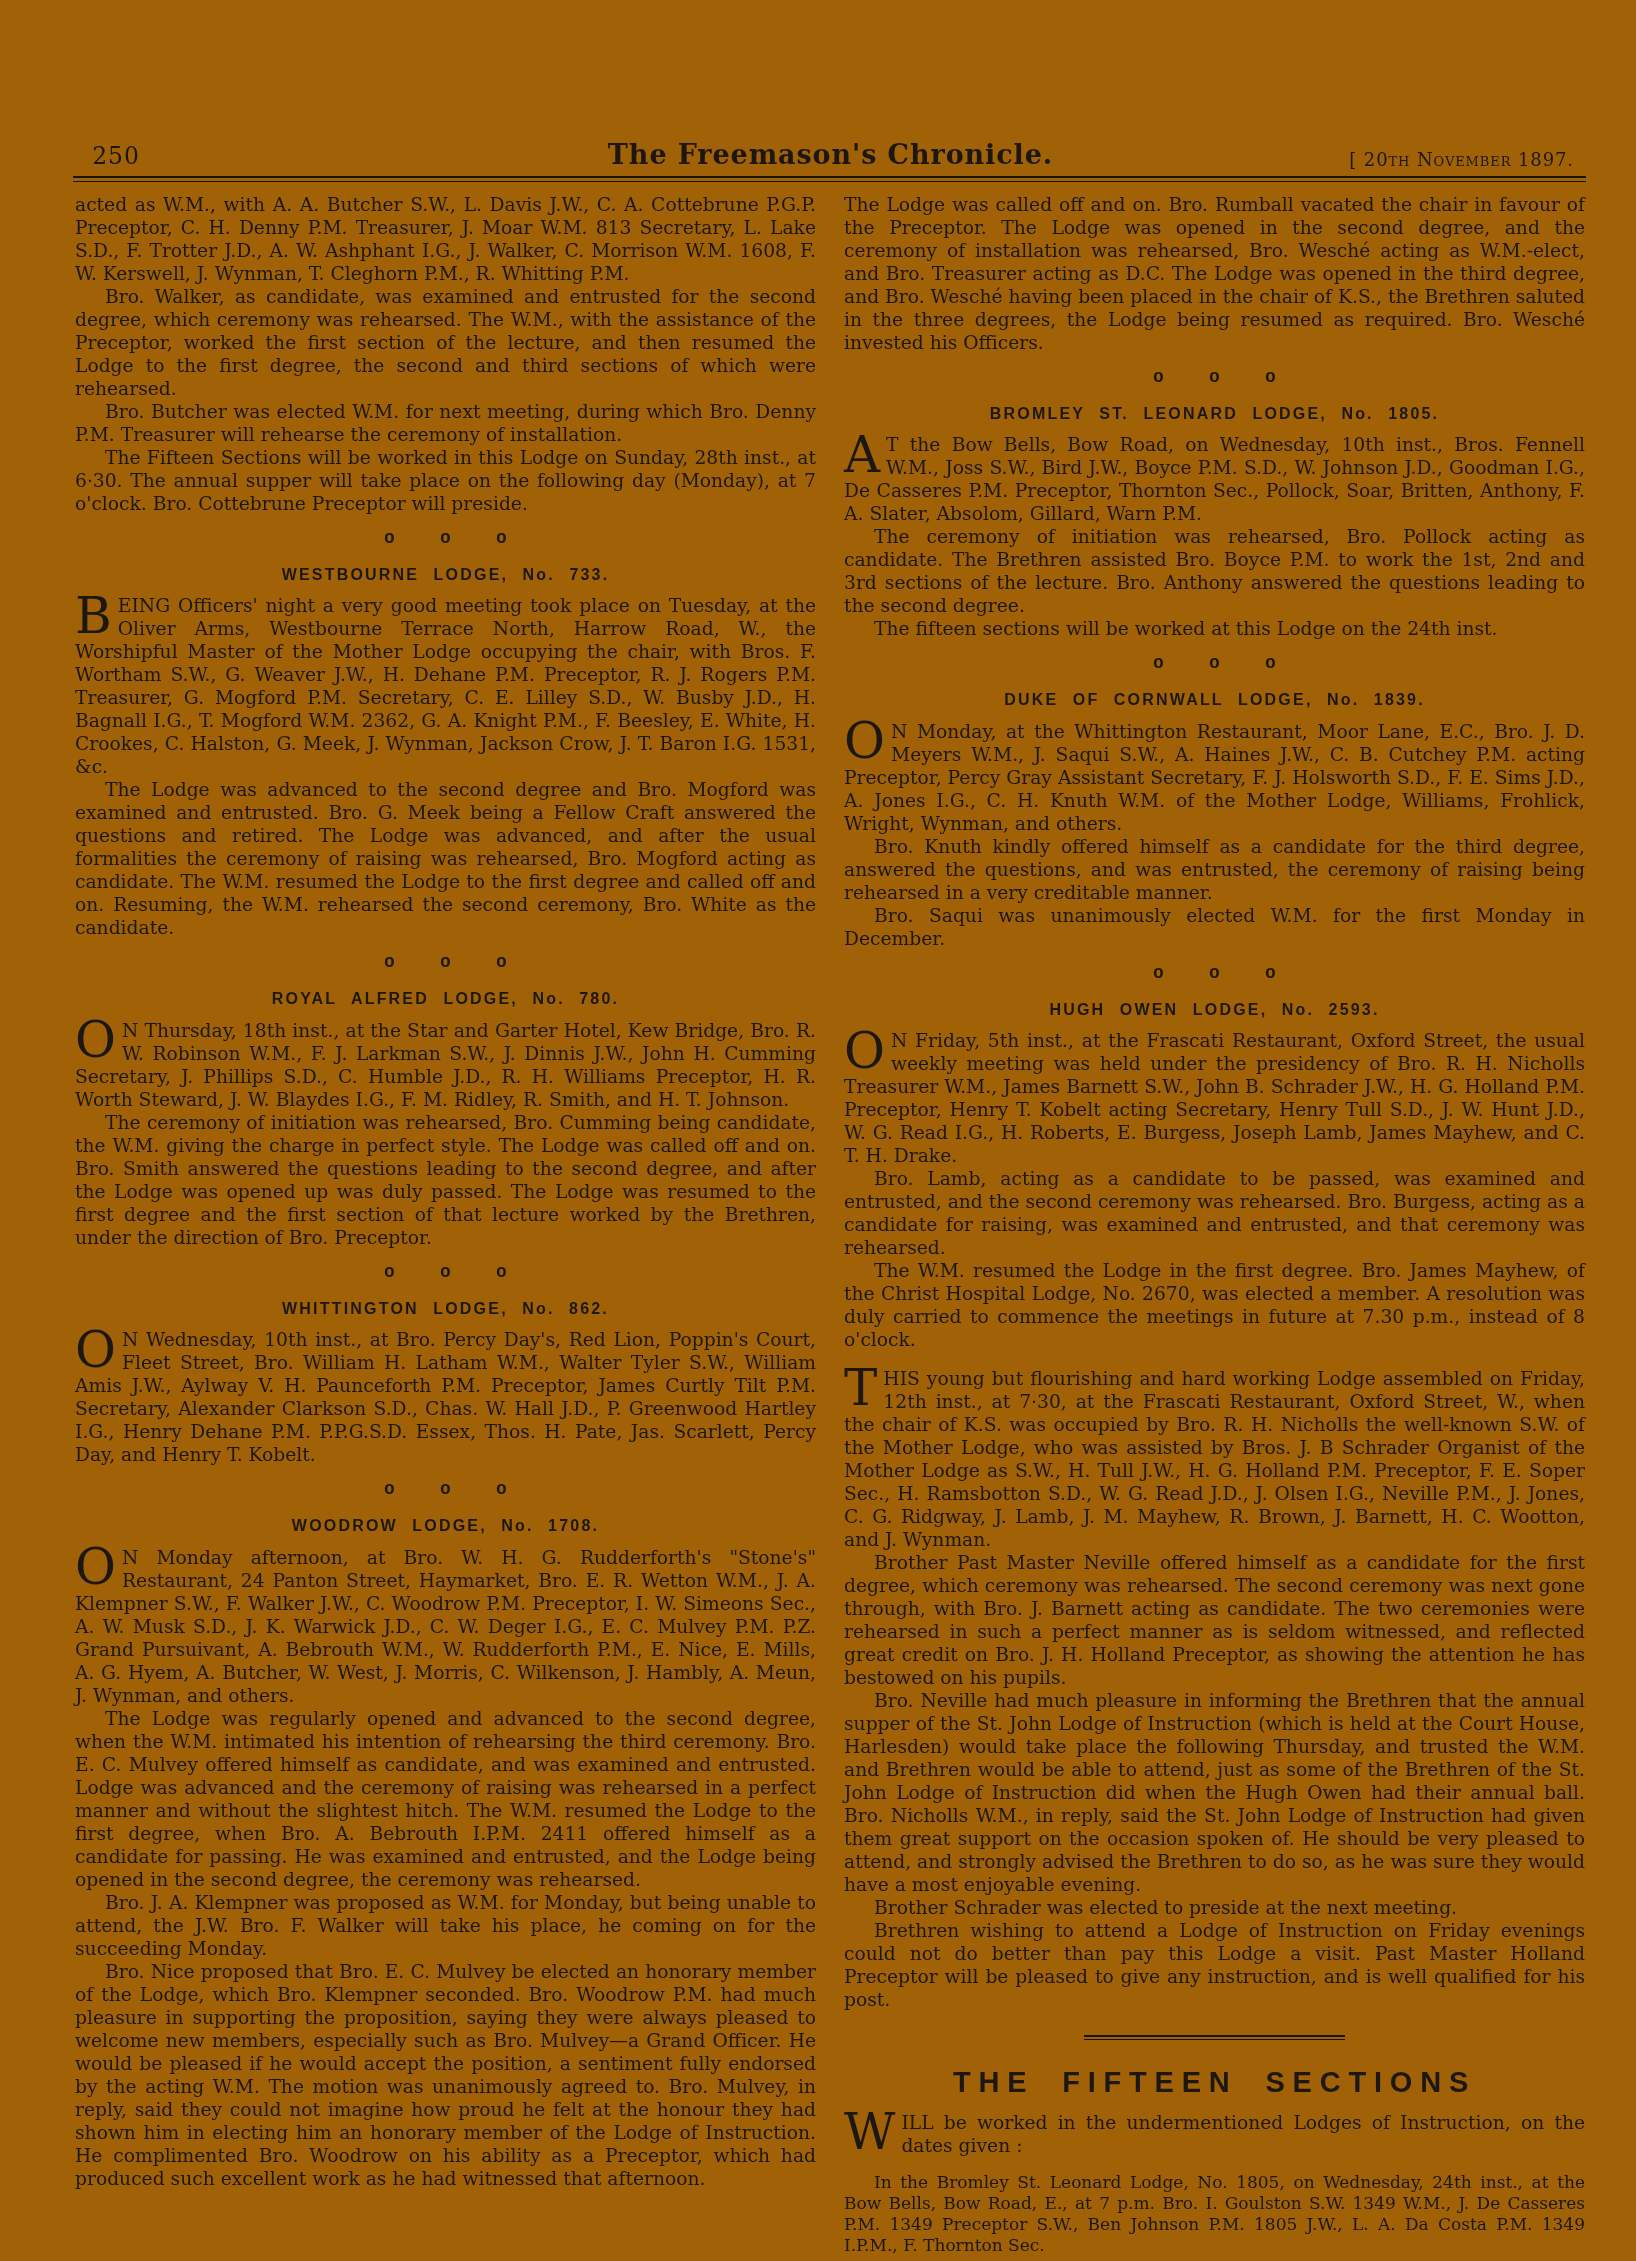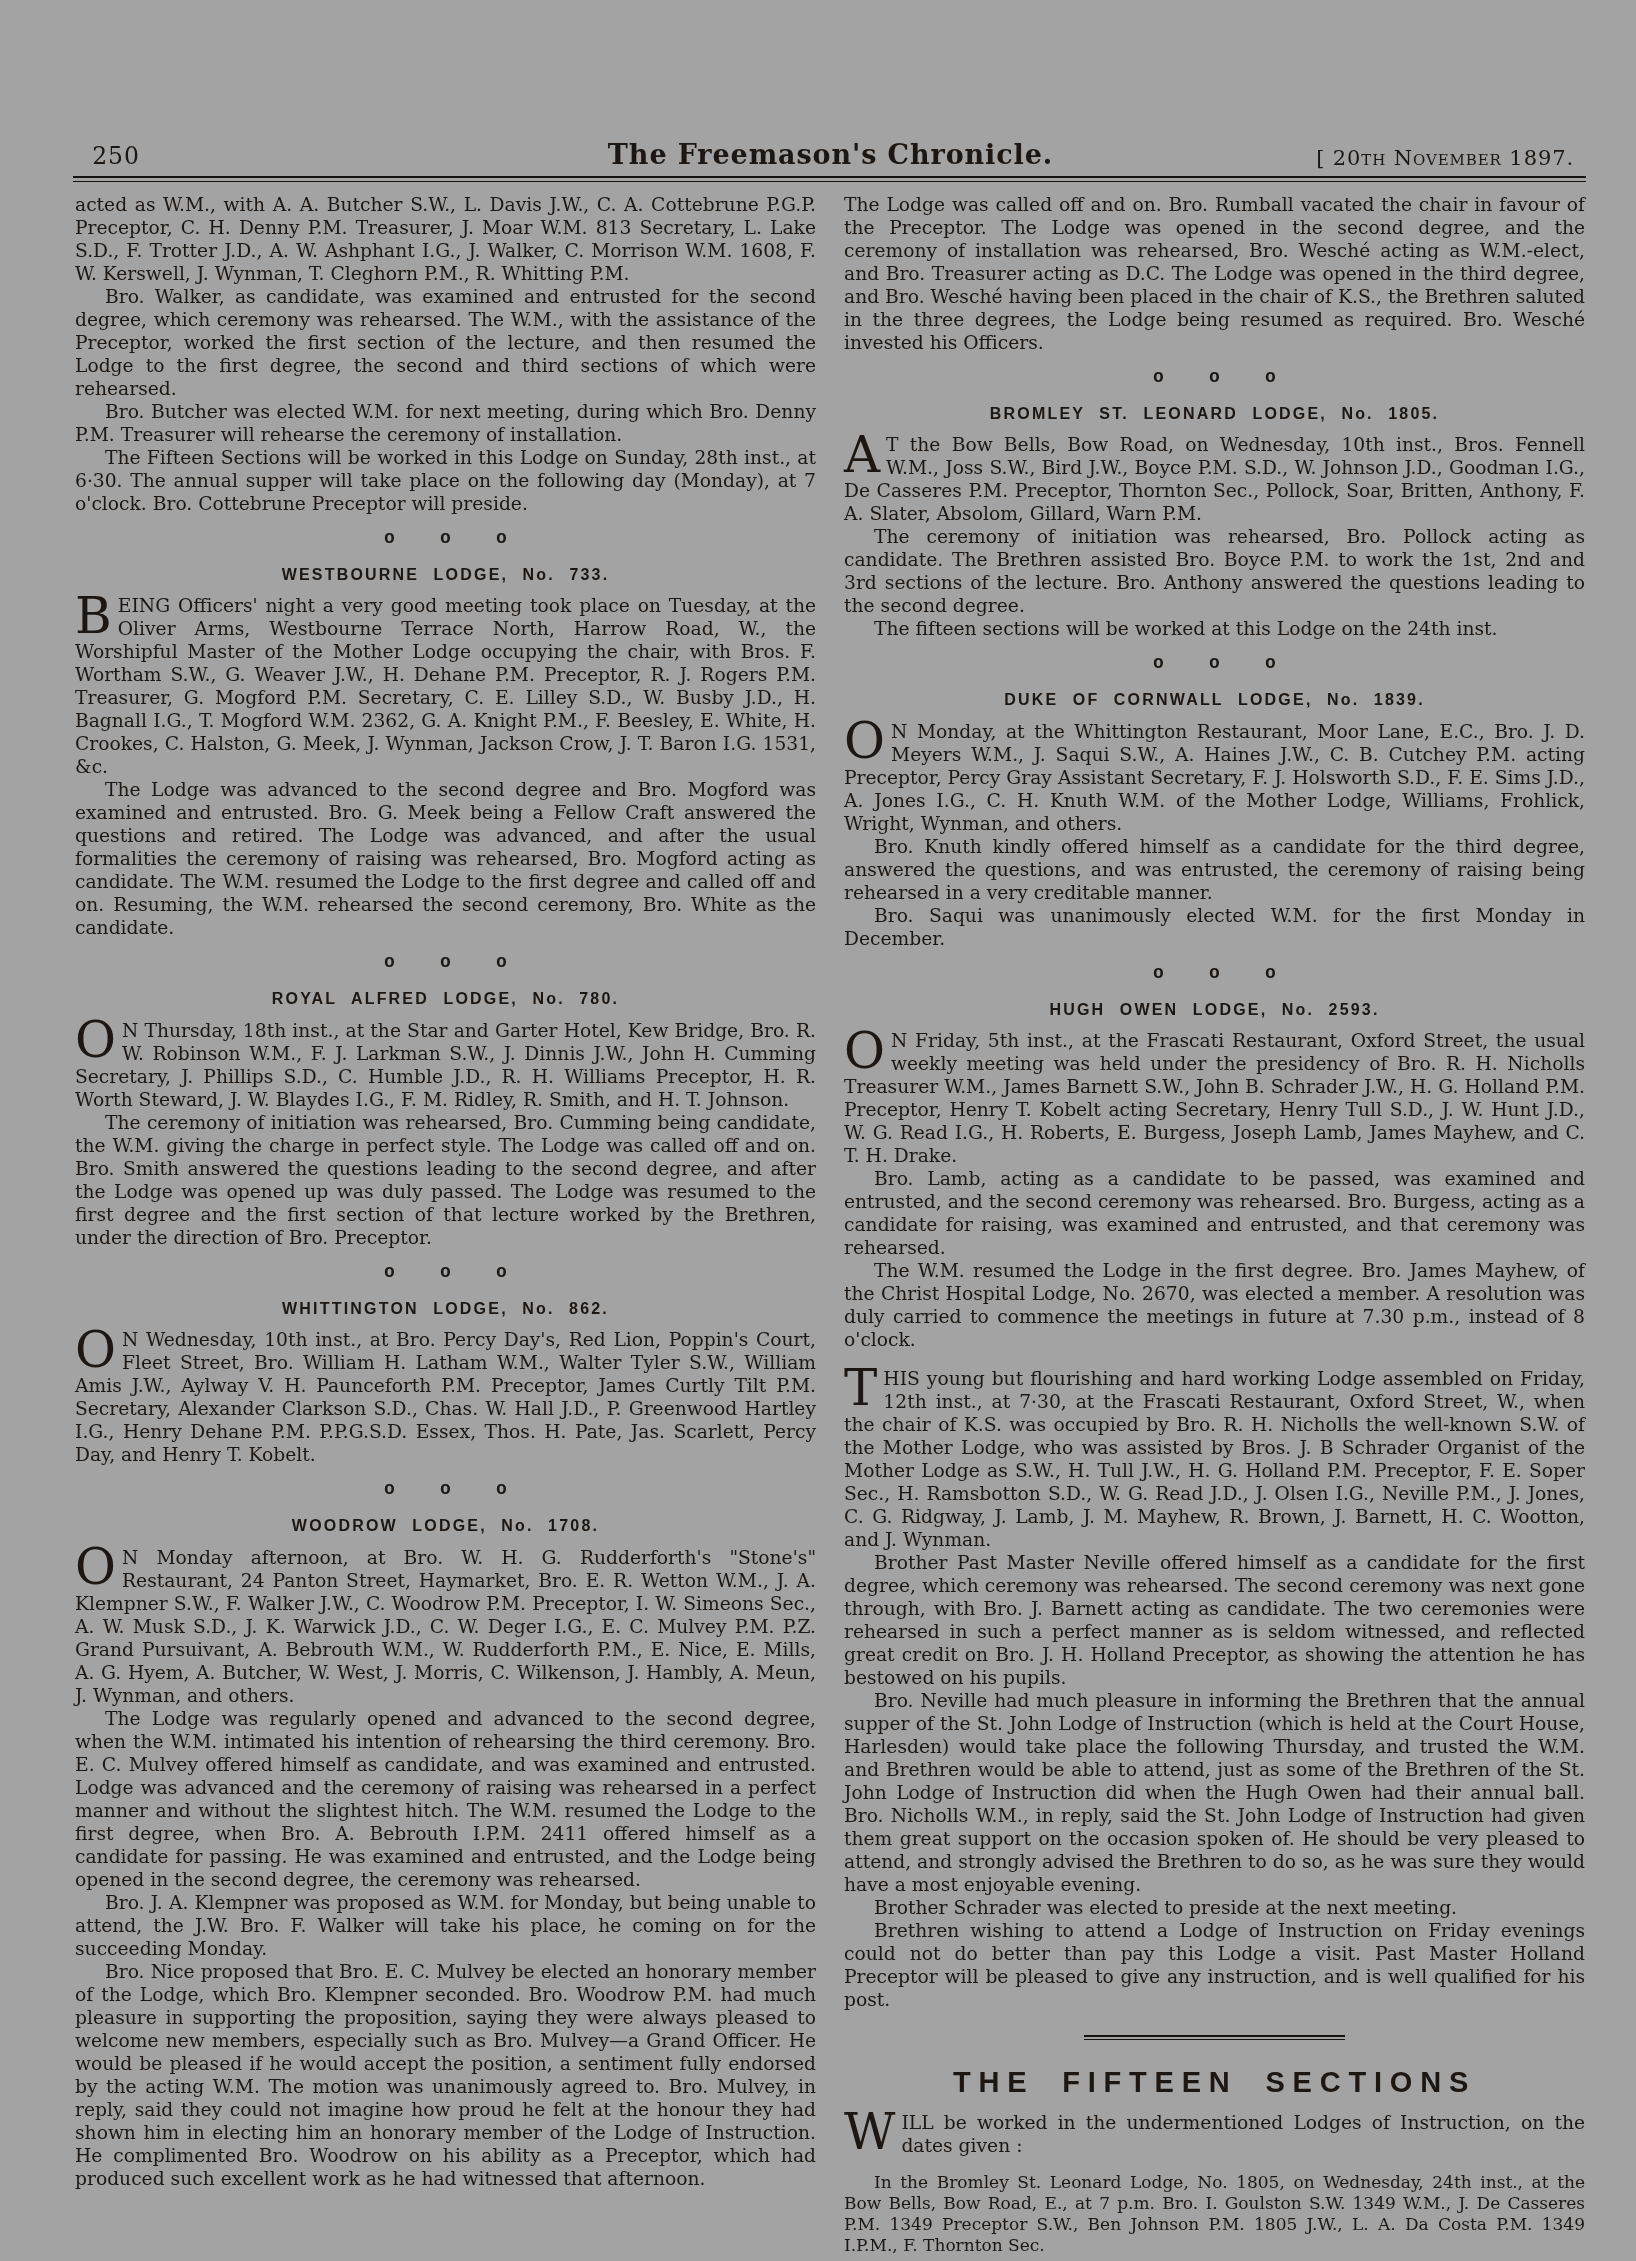--- a/index.html
+++ b/index.html
@@ -7,7 +7,7 @@
   .page{
     position:relative;
     width:1637px;height:2261px;
-    background:#a3a3a3;
+    background:#a16207;
     color:#1c1713;
     overflow:hidden;
     font-family:"DejaVu Serif", serif;

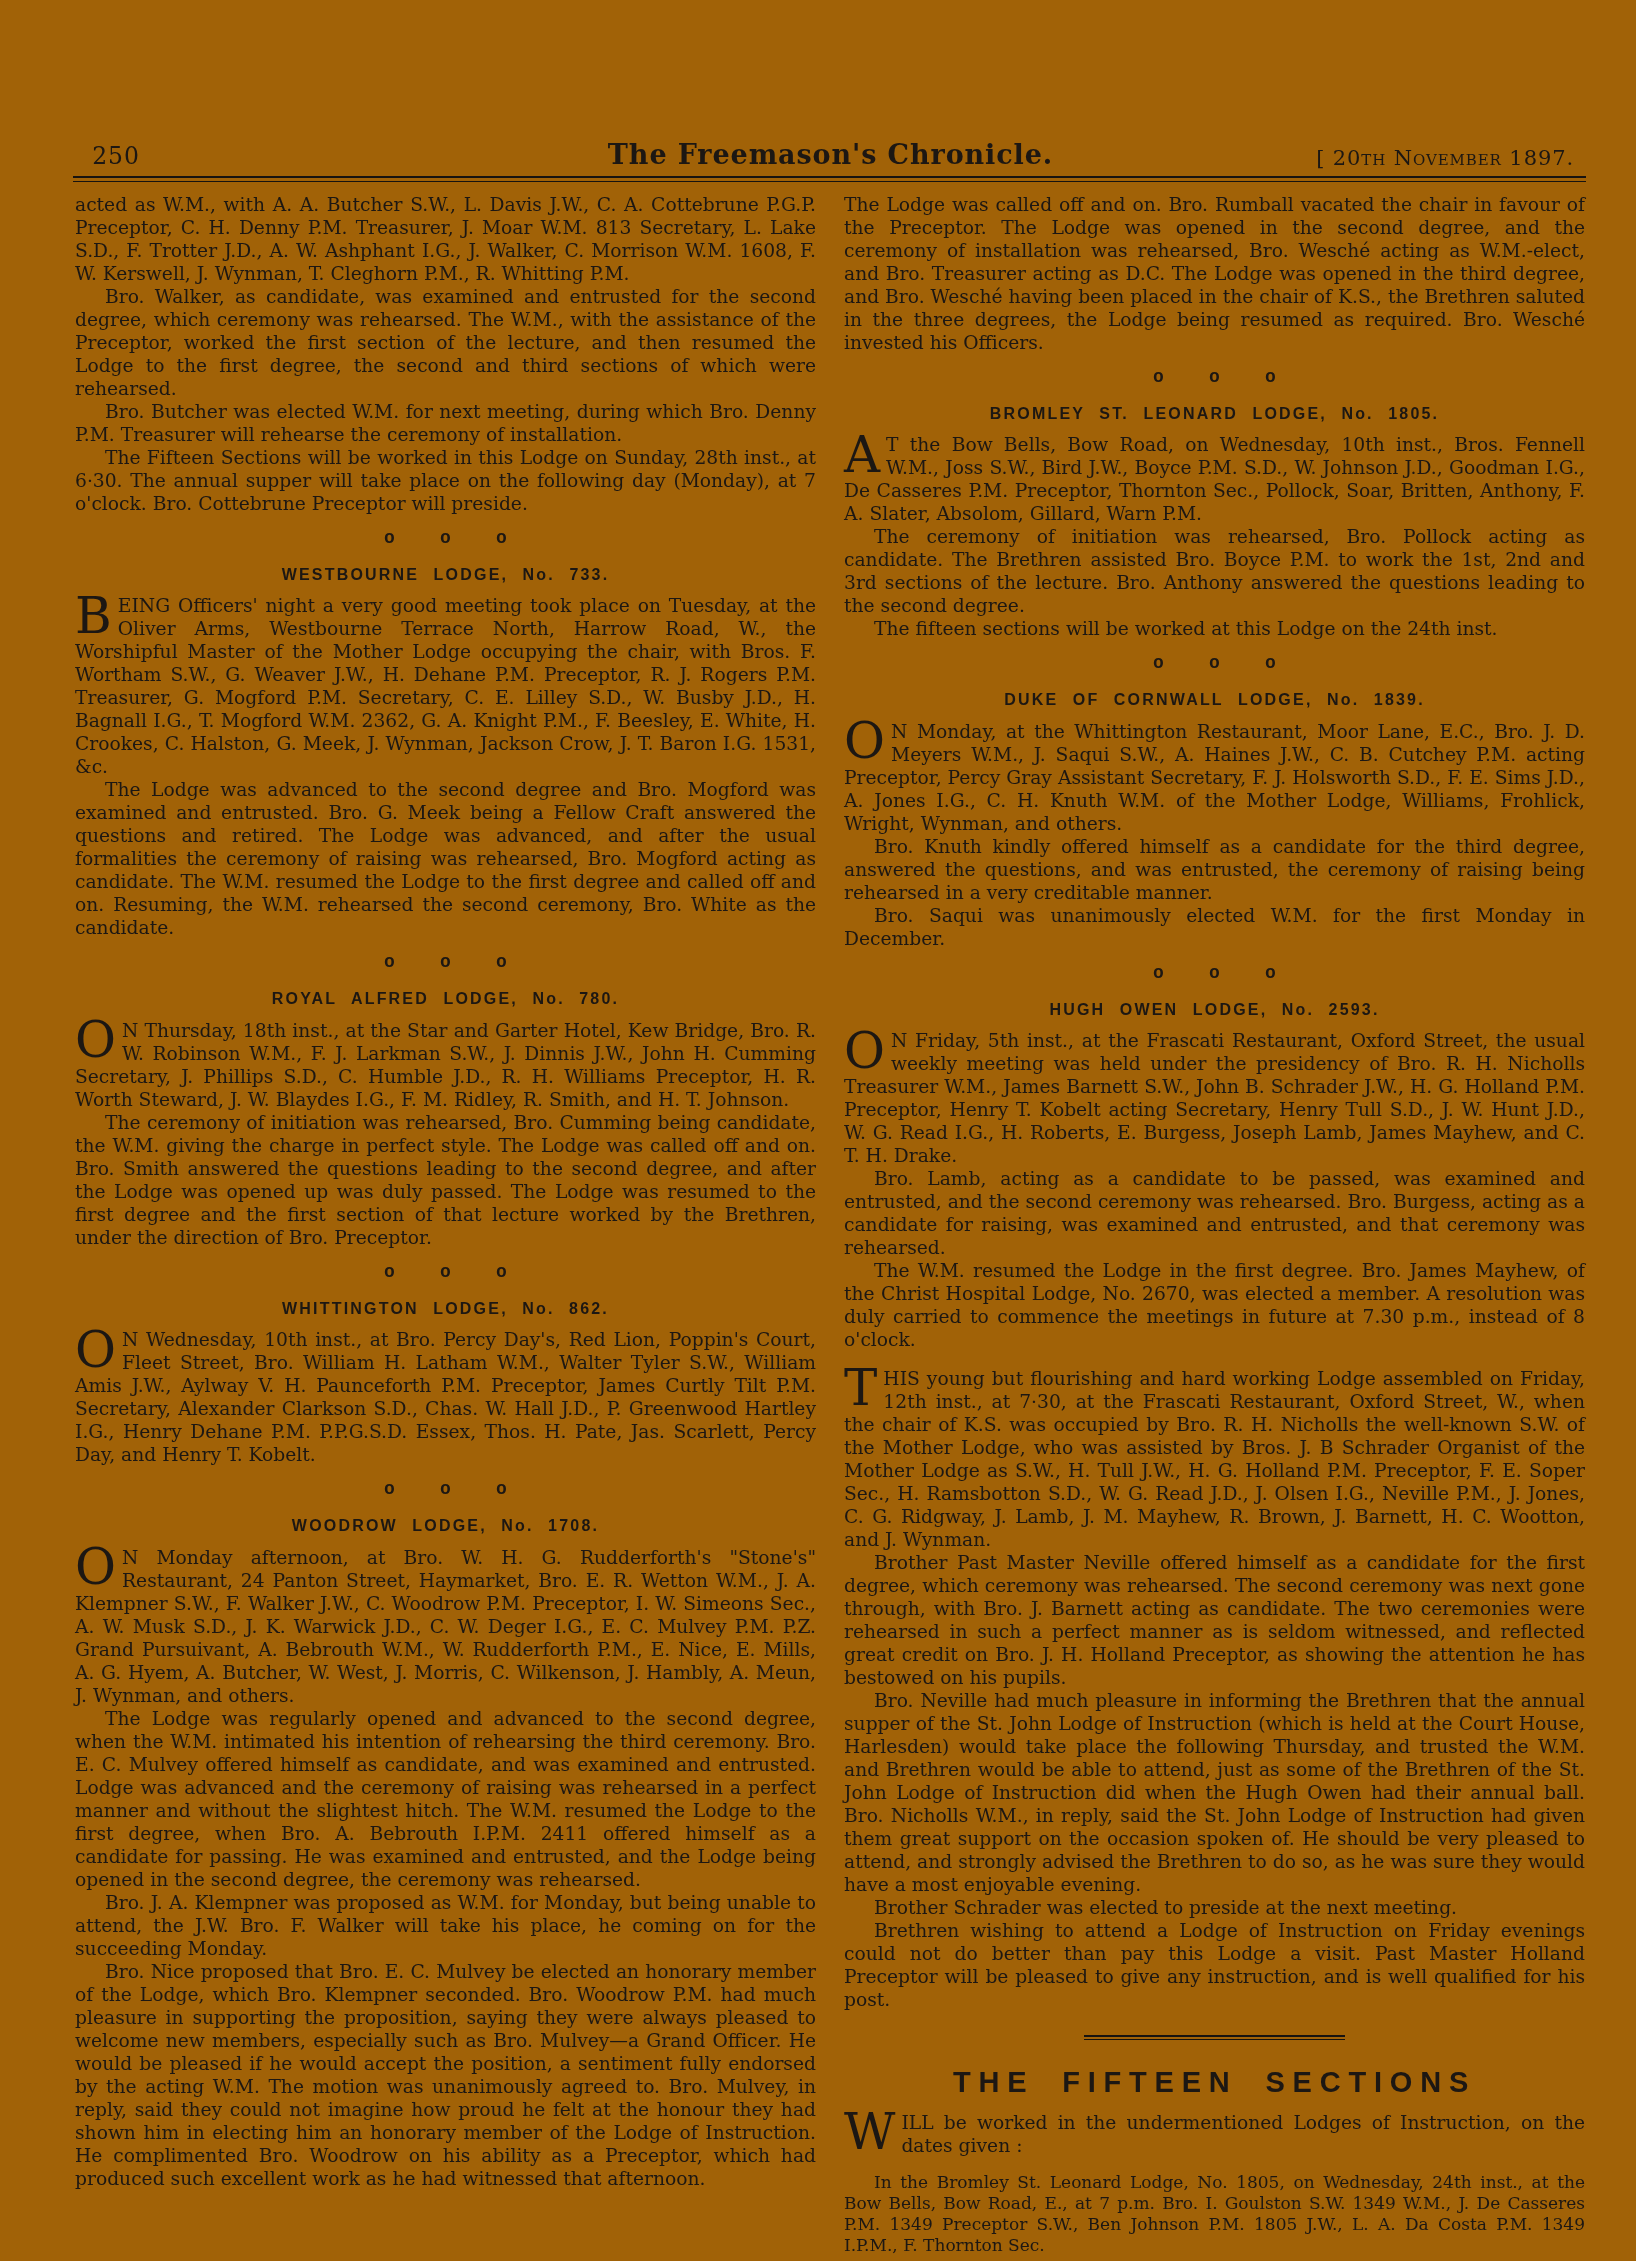--- a/index.html
+++ b/index.html
@@ -26,7 +26,7 @@
   }
   .issue-date{
     position:absolute;right:0;bottom:0;
-    font-size:21px;font-variant:small-caps;letter-spacing:0.9px;white-space:nowrap;
+    font-size:18px;font-variant:small-caps;letter-spacing:0.9px;white-space:nowrap;
   }
   .header-rule{
     position:absolute;top:176px;left:73px;width:1513px;

